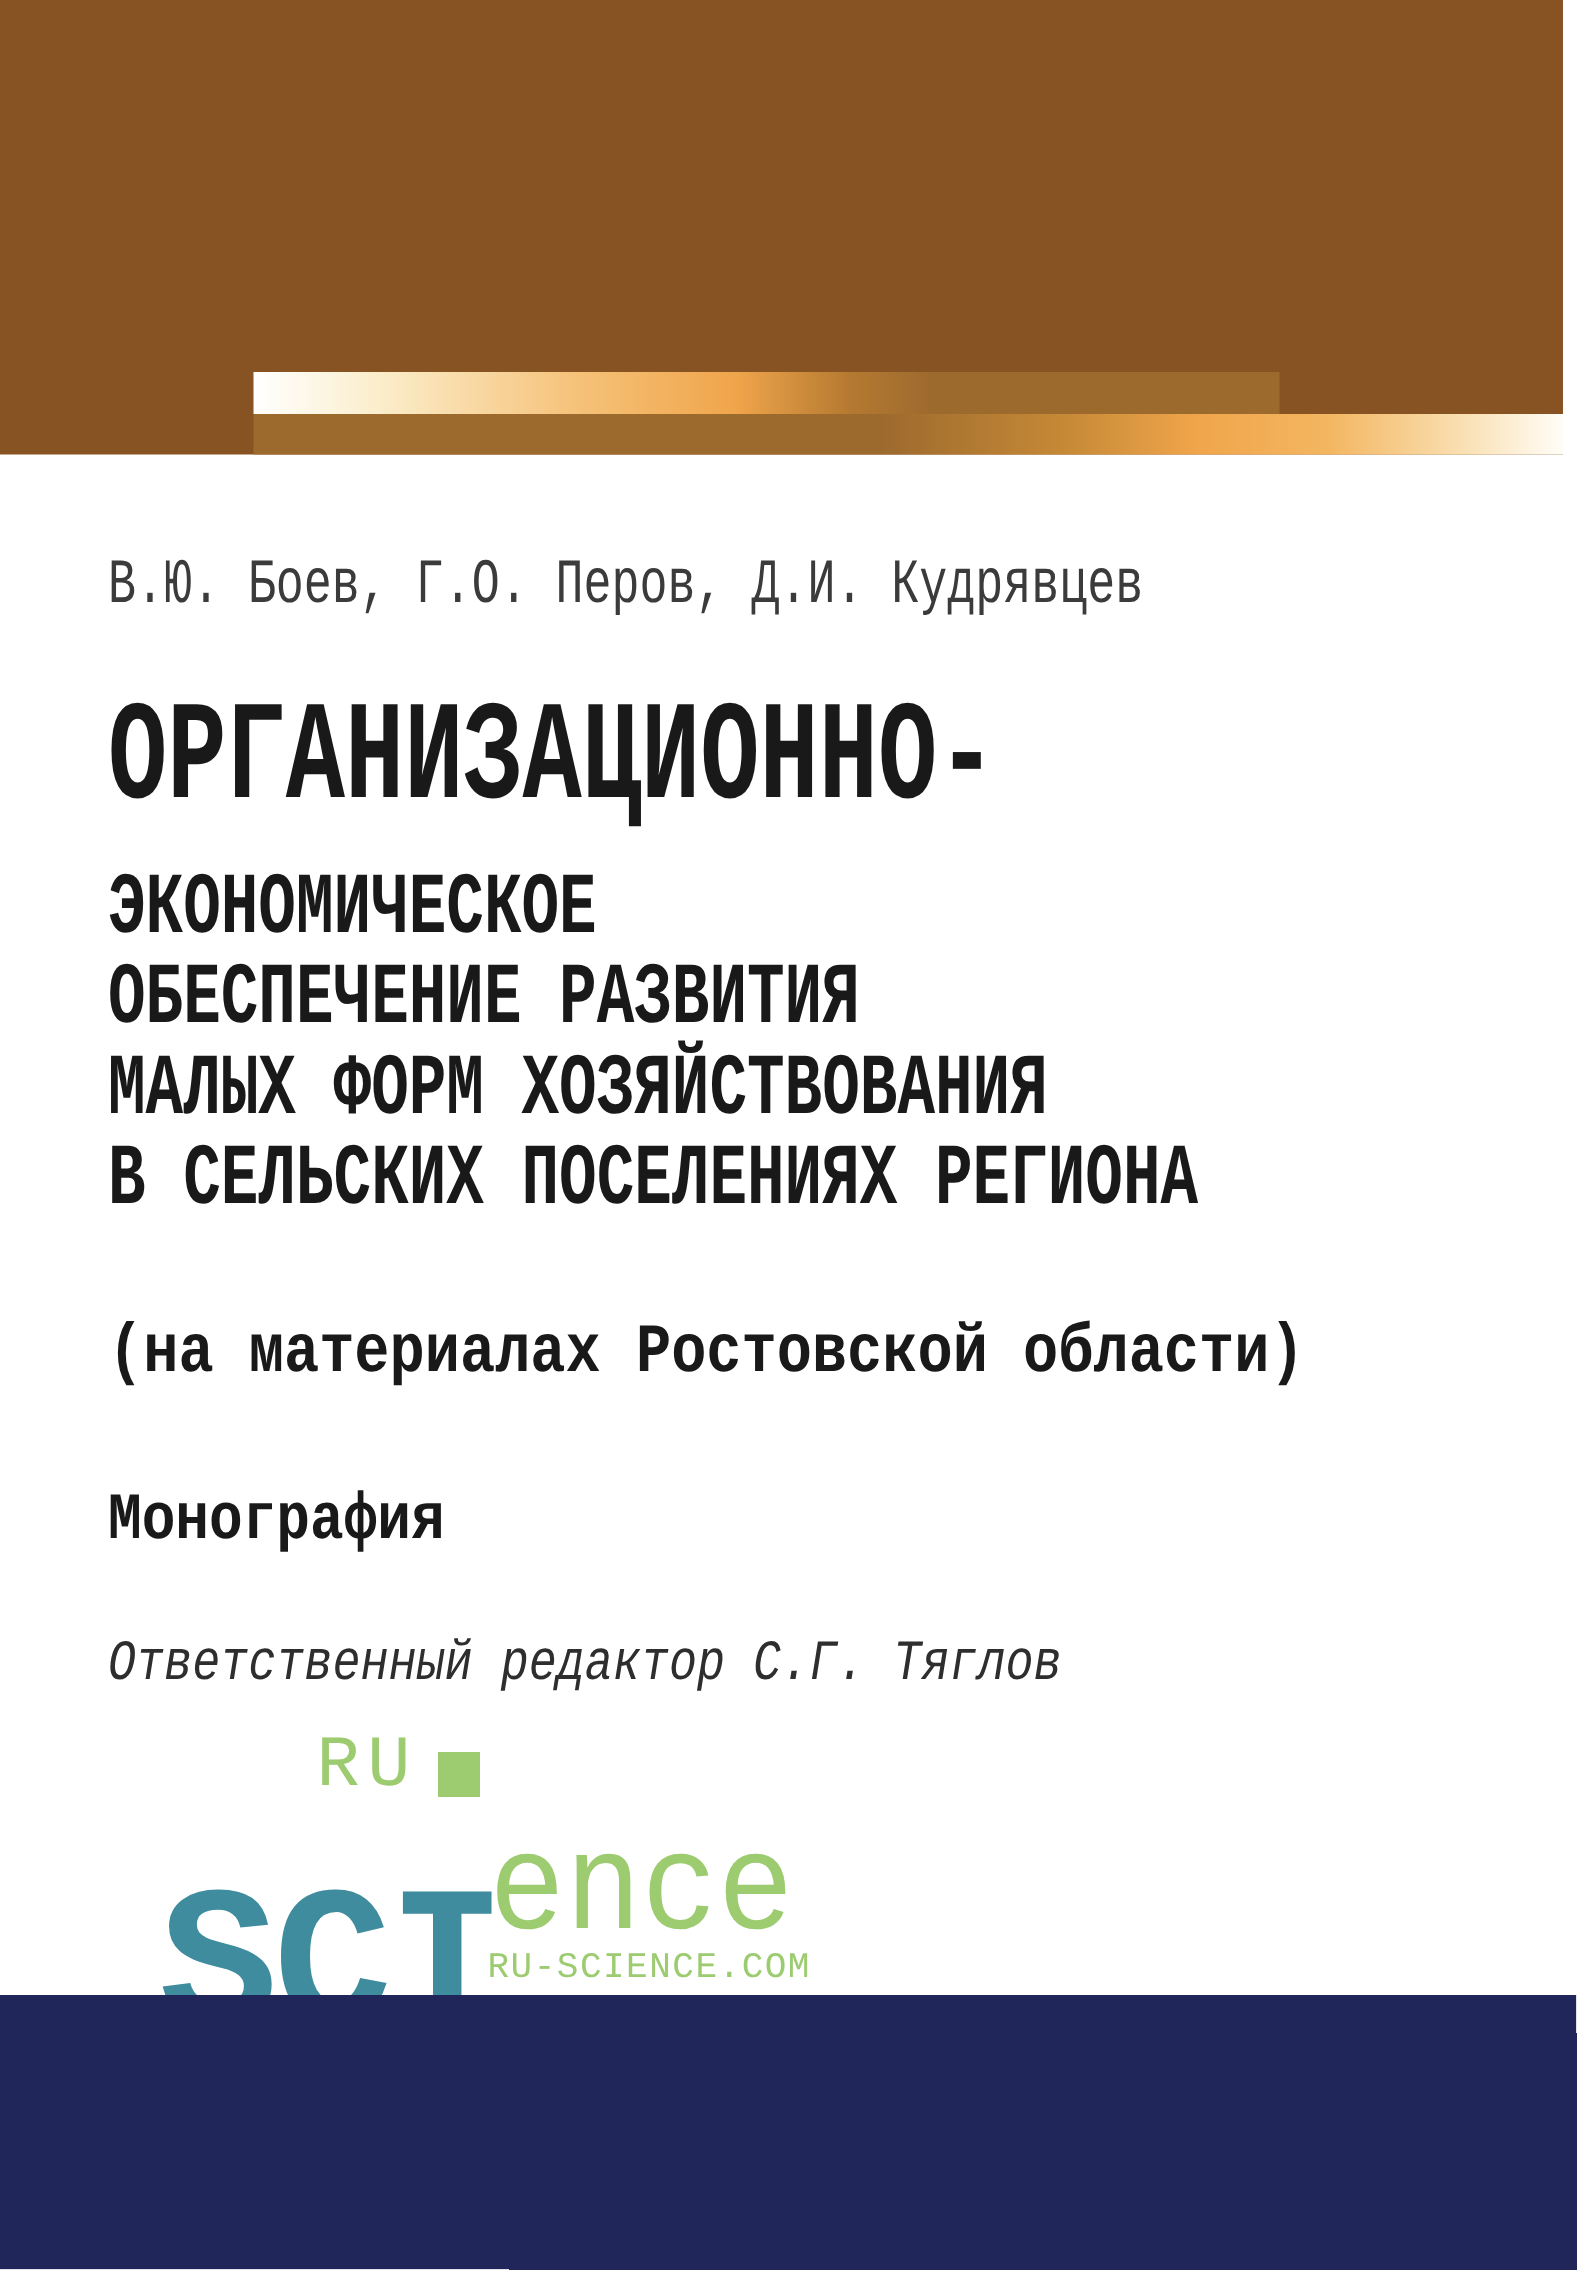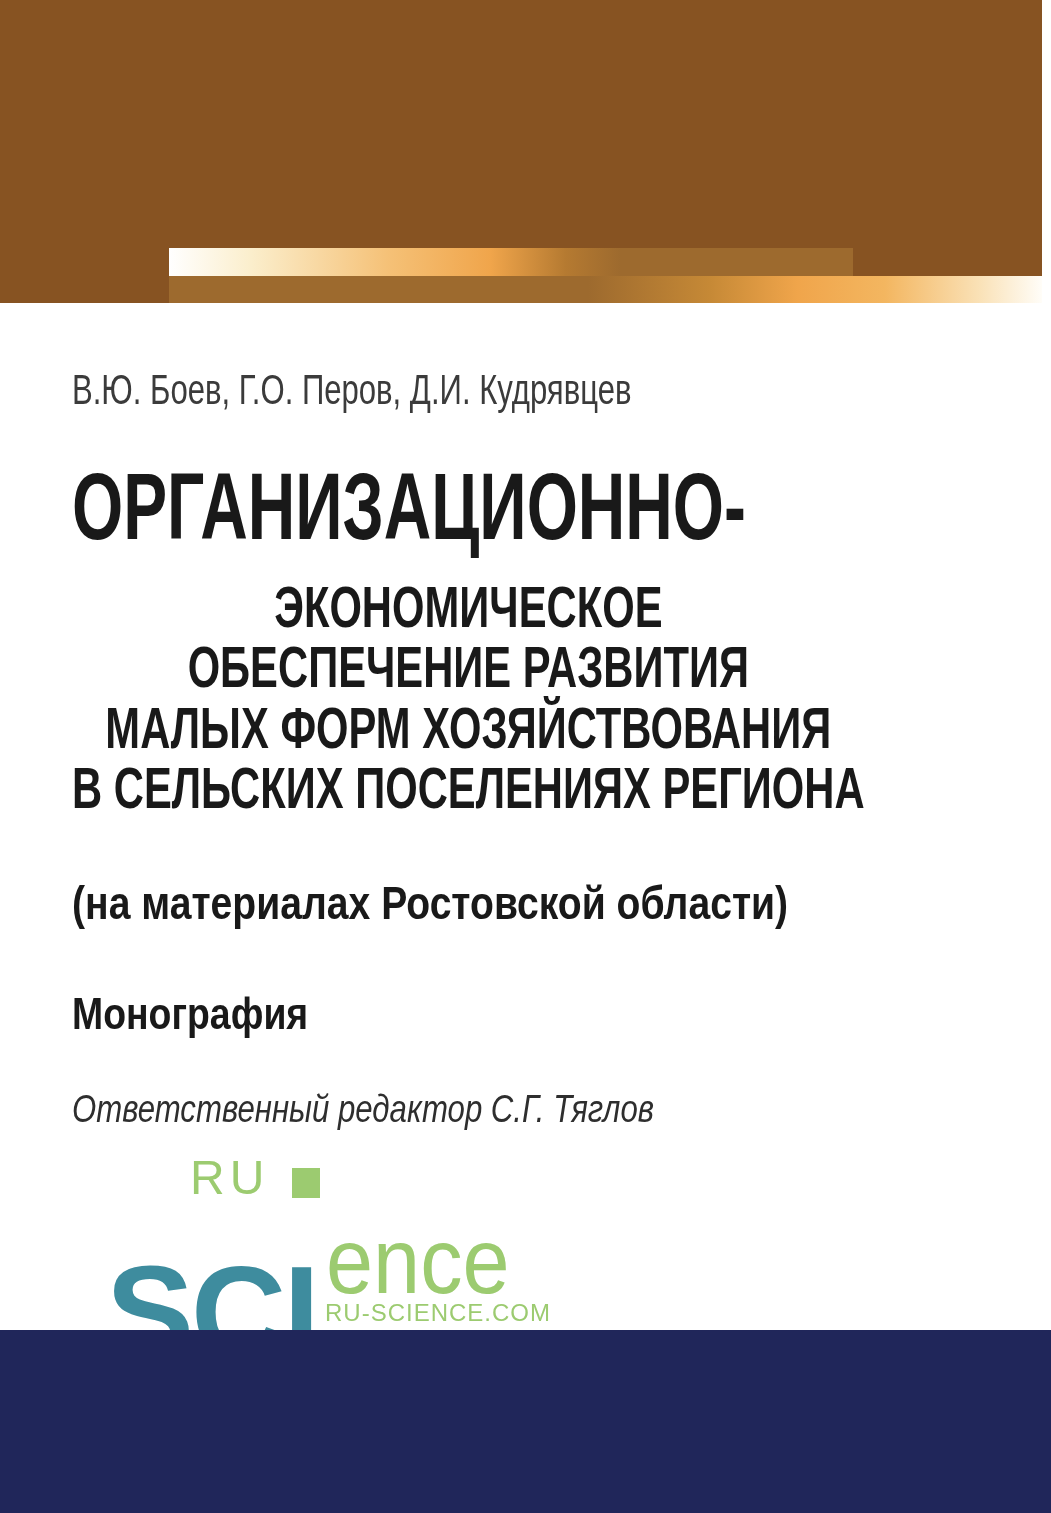--- a/index.html
+++ b/index.html
@@ -8,8 +8,7 @@
     width:1051px;height:1513px;
     background:#ffffff;
     overflow:hidden;
-    font-family:Liberation Sans, sans-serif;
-    text-align:center;
+    font-family:Liberation Mono, monospace;
   }
   
   .brown-block{

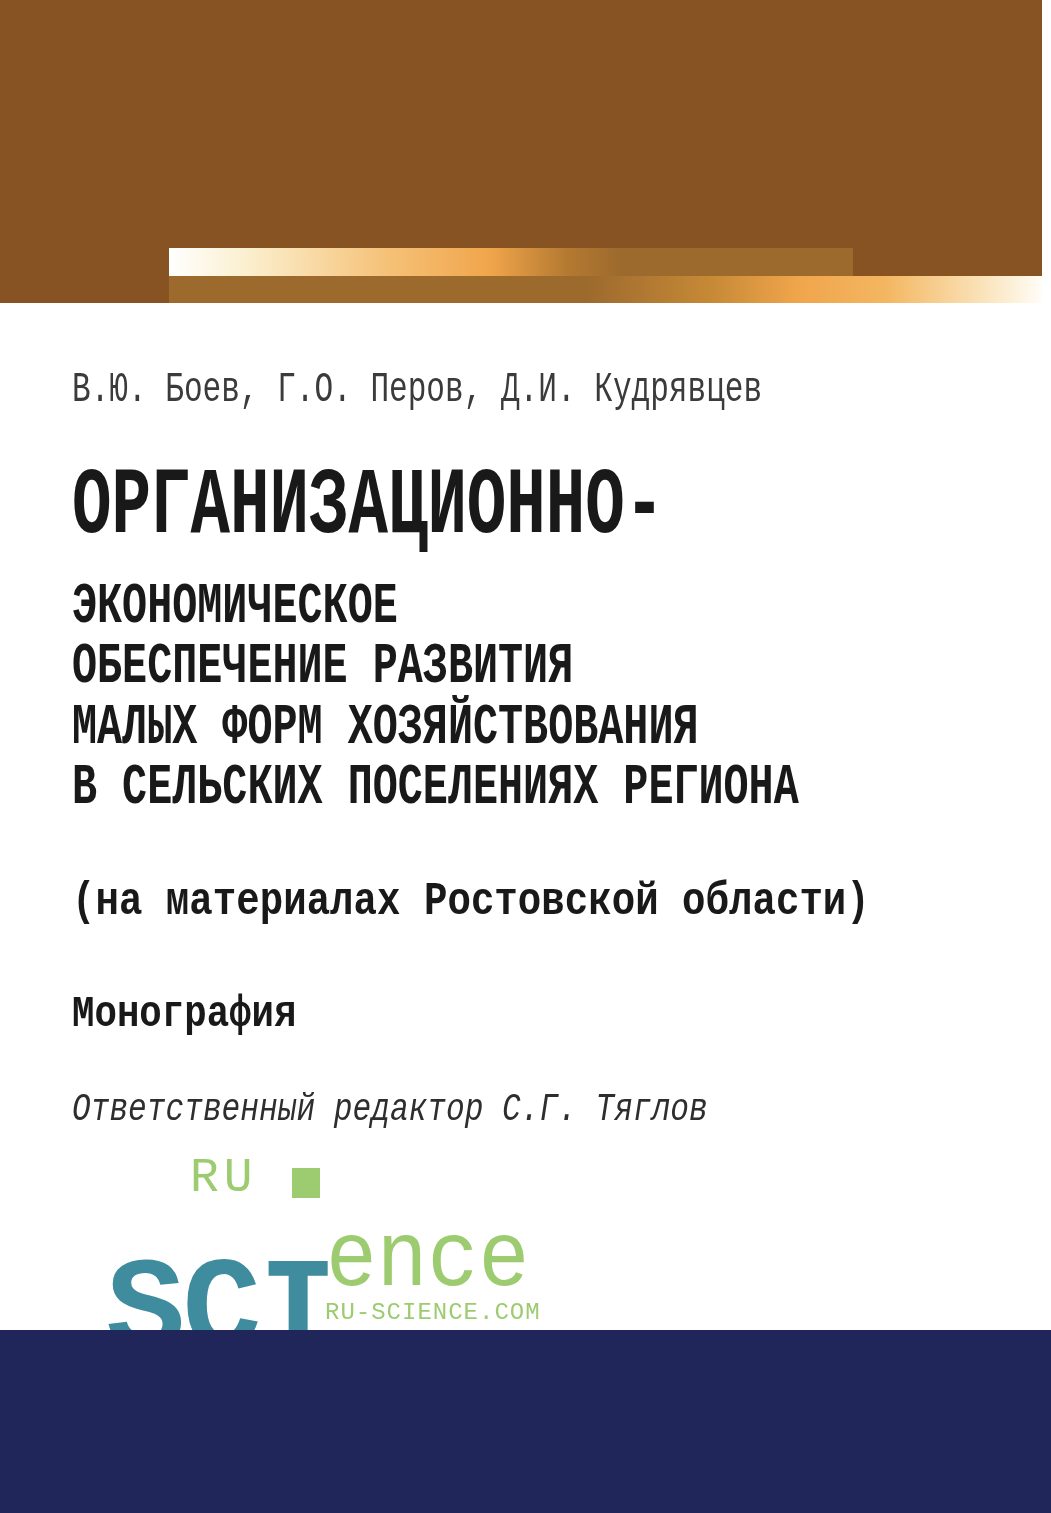--- a/index.html
+++ b/index.html
@@ -60,7 +60,7 @@
   }
   
   .logo-ru{
-    position:absolute;left:190px;top:1154px;
+    position:absolute;left:211px;top:1154px;
     font-size:48px;line-height:48px;letter-spacing:5px;
     color:var(--green);white-space:nowrap;
   }

